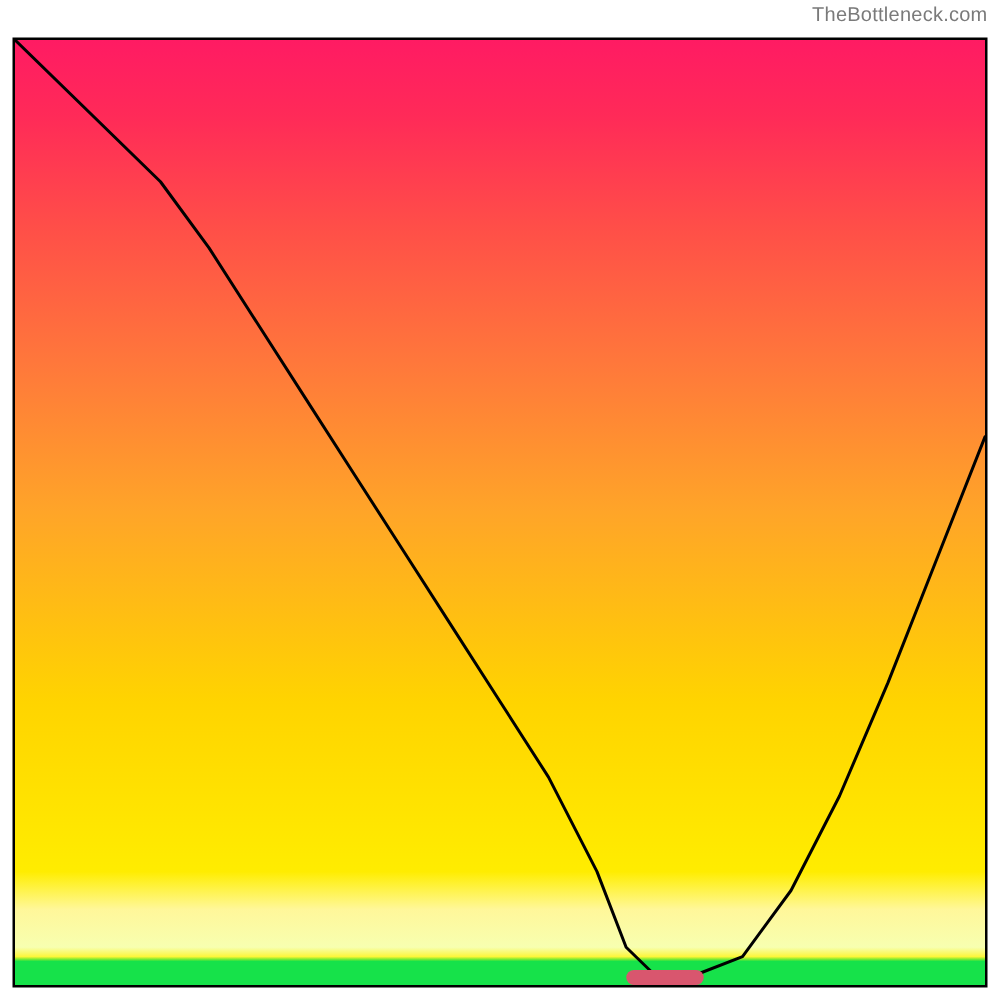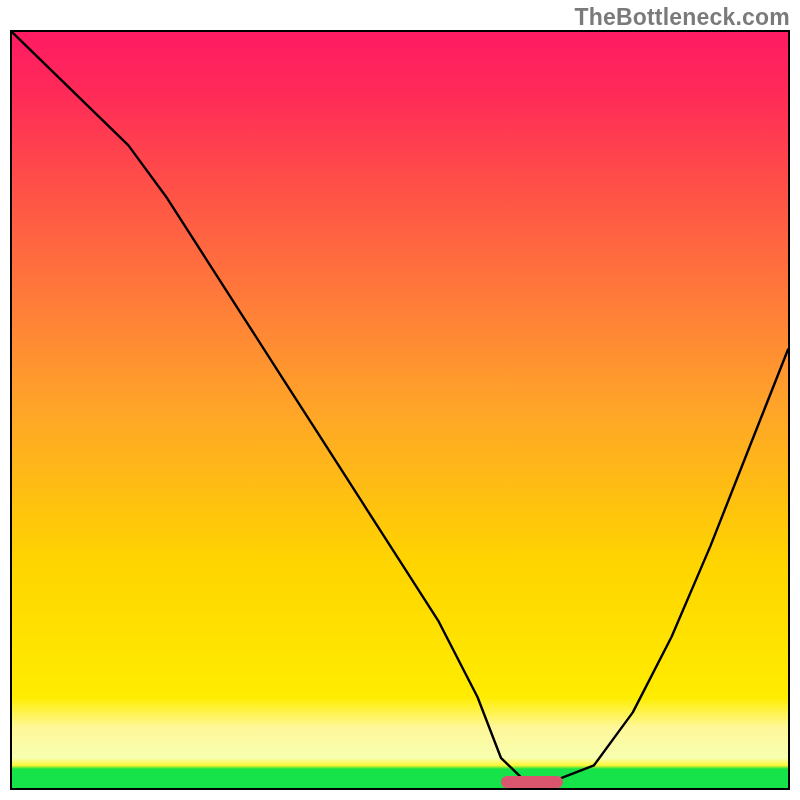--- a/index.html
+++ b/index.html
@@ -20,8 +20,8 @@
     position: absolute;
     top: 4px;
     right: 10px;
-    font-size: 23px;
-    font-weight: 700;
+    font-size: 16px;
+    font-weight: 400;
     color: #7a7a7a;
     letter-spacing: 0.2px;
     text-align: right;

